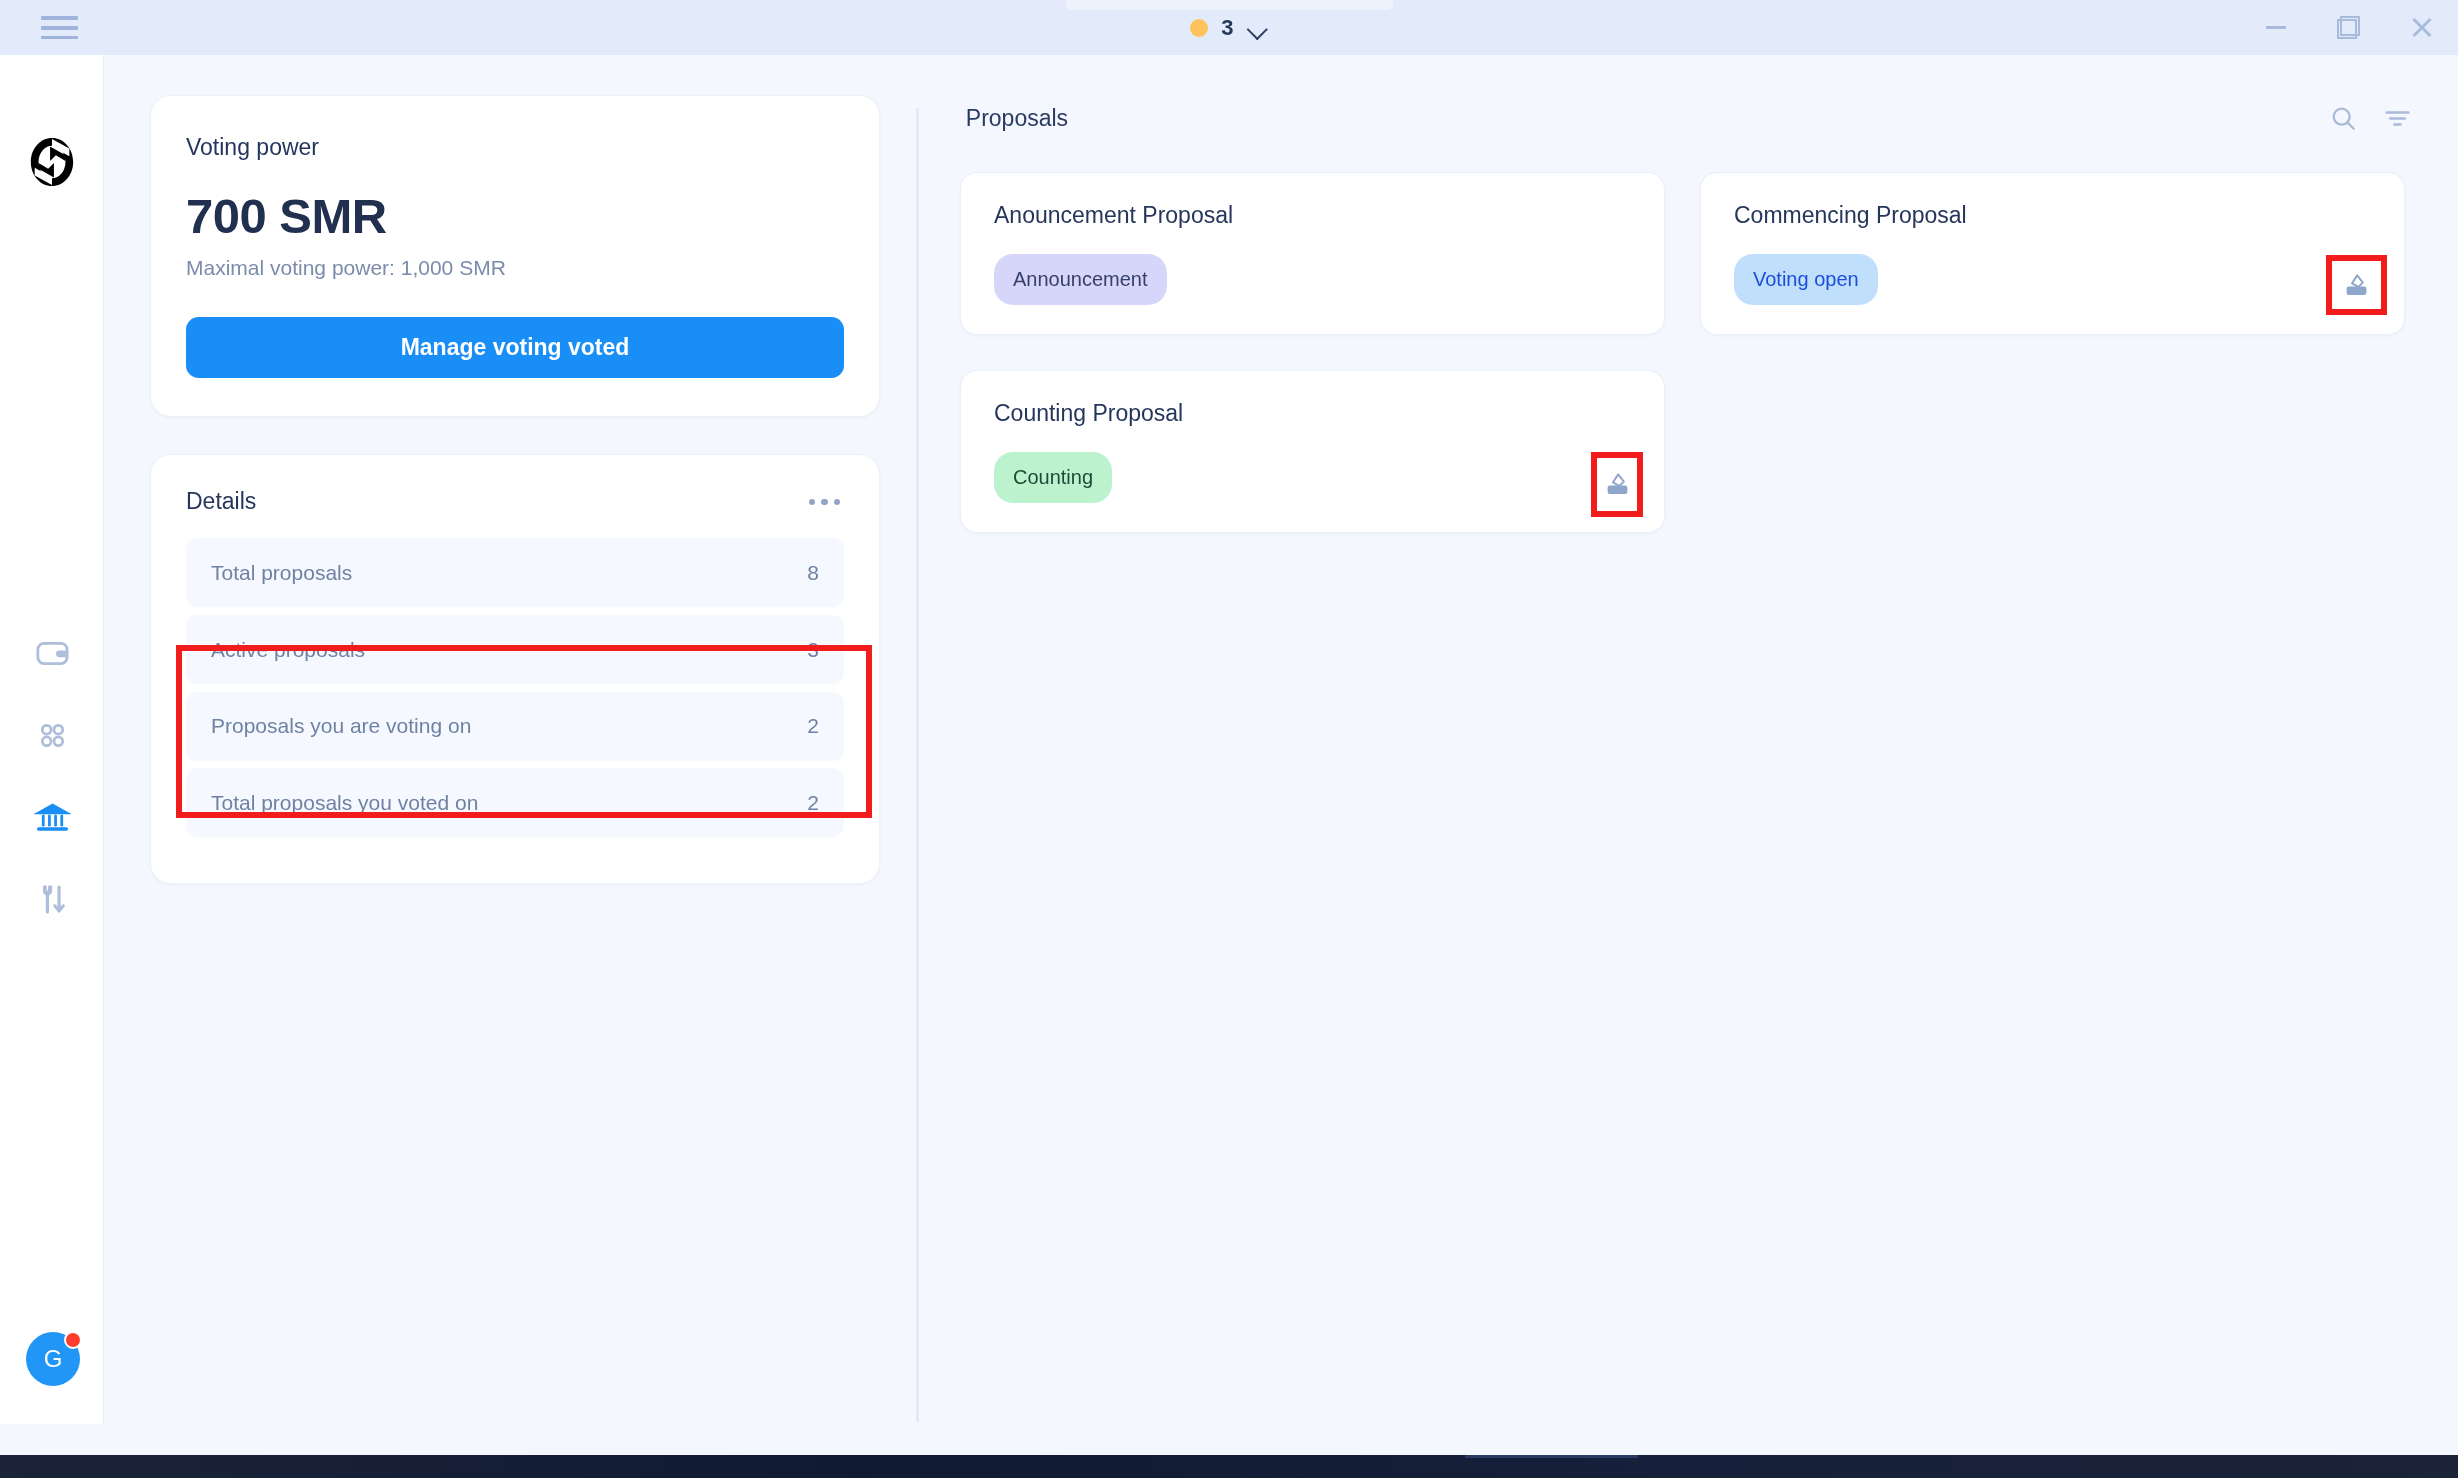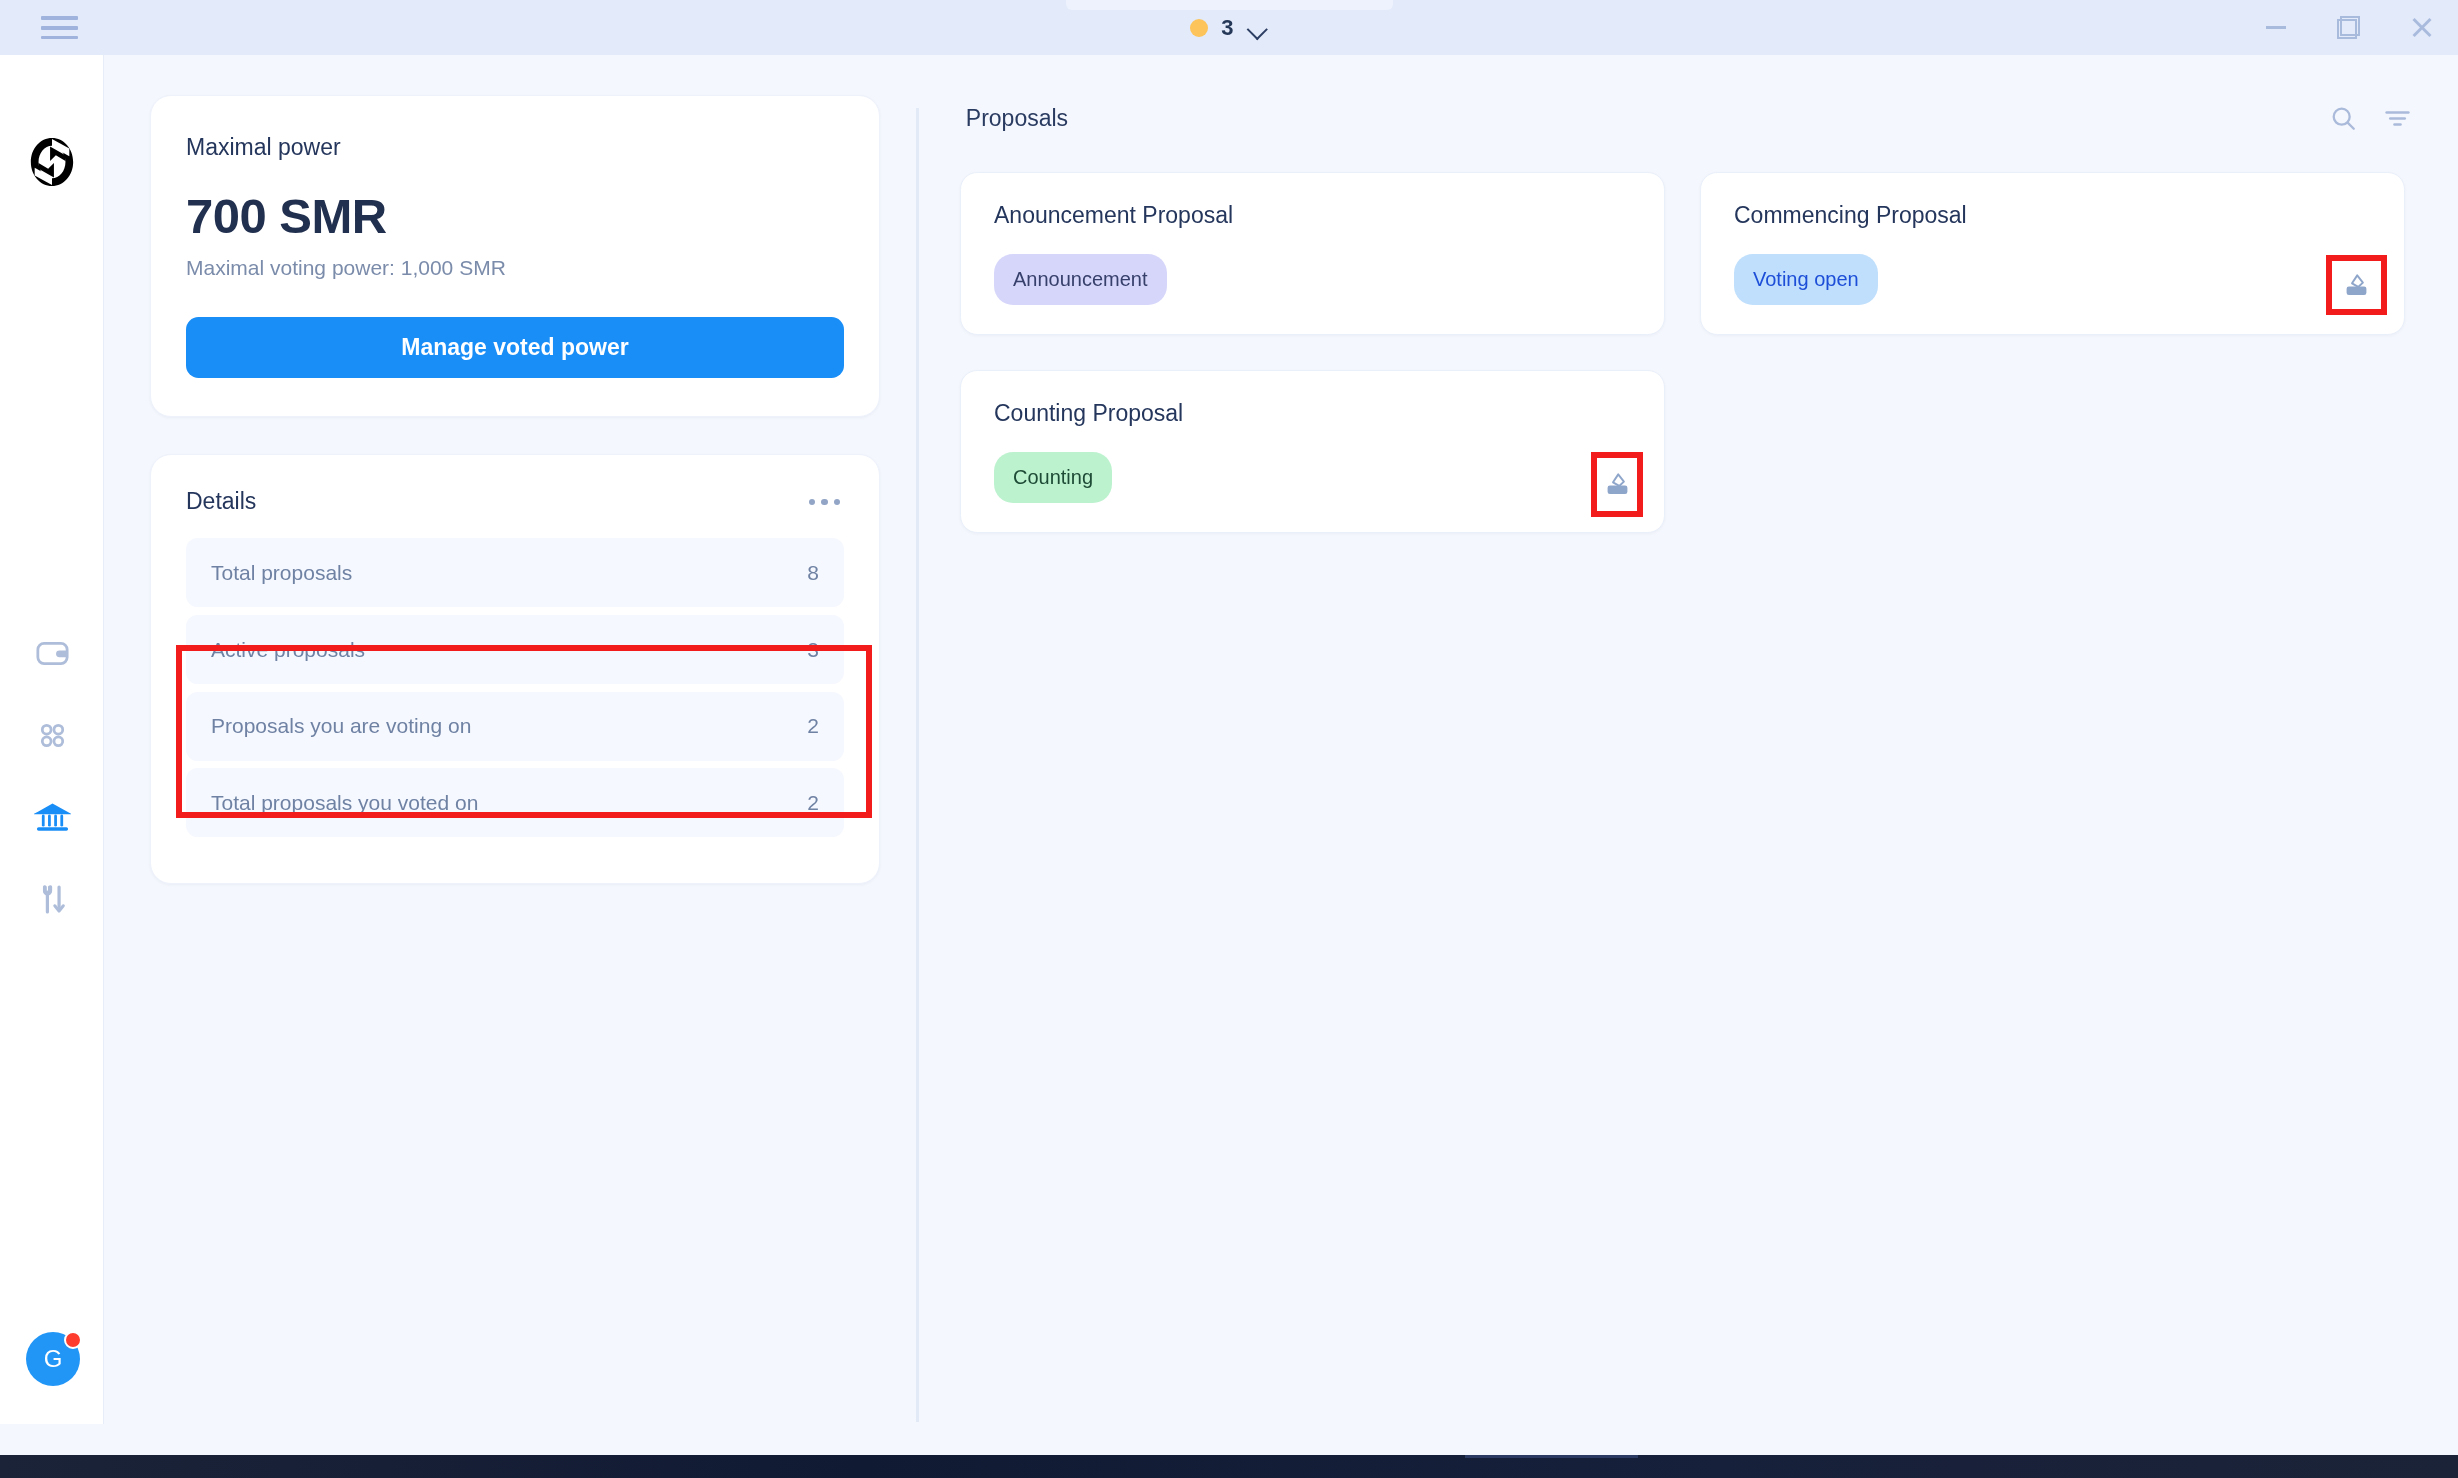--- a/index.html
+++ b/index.html
@@ -321,7 +321,7 @@
     <div class="left-col">
 
       <div class="card vp-card">
-        <div class="vp-title">Maximal power</div>
+        <div class="vp-title">Voting power</div>
         <div class="vp-amount">700 SMR</div>
         <div class="vp-sub">Maximal voting power: 1,000 SMR</div>
         <button class="vp-button">Manage voted power</button>

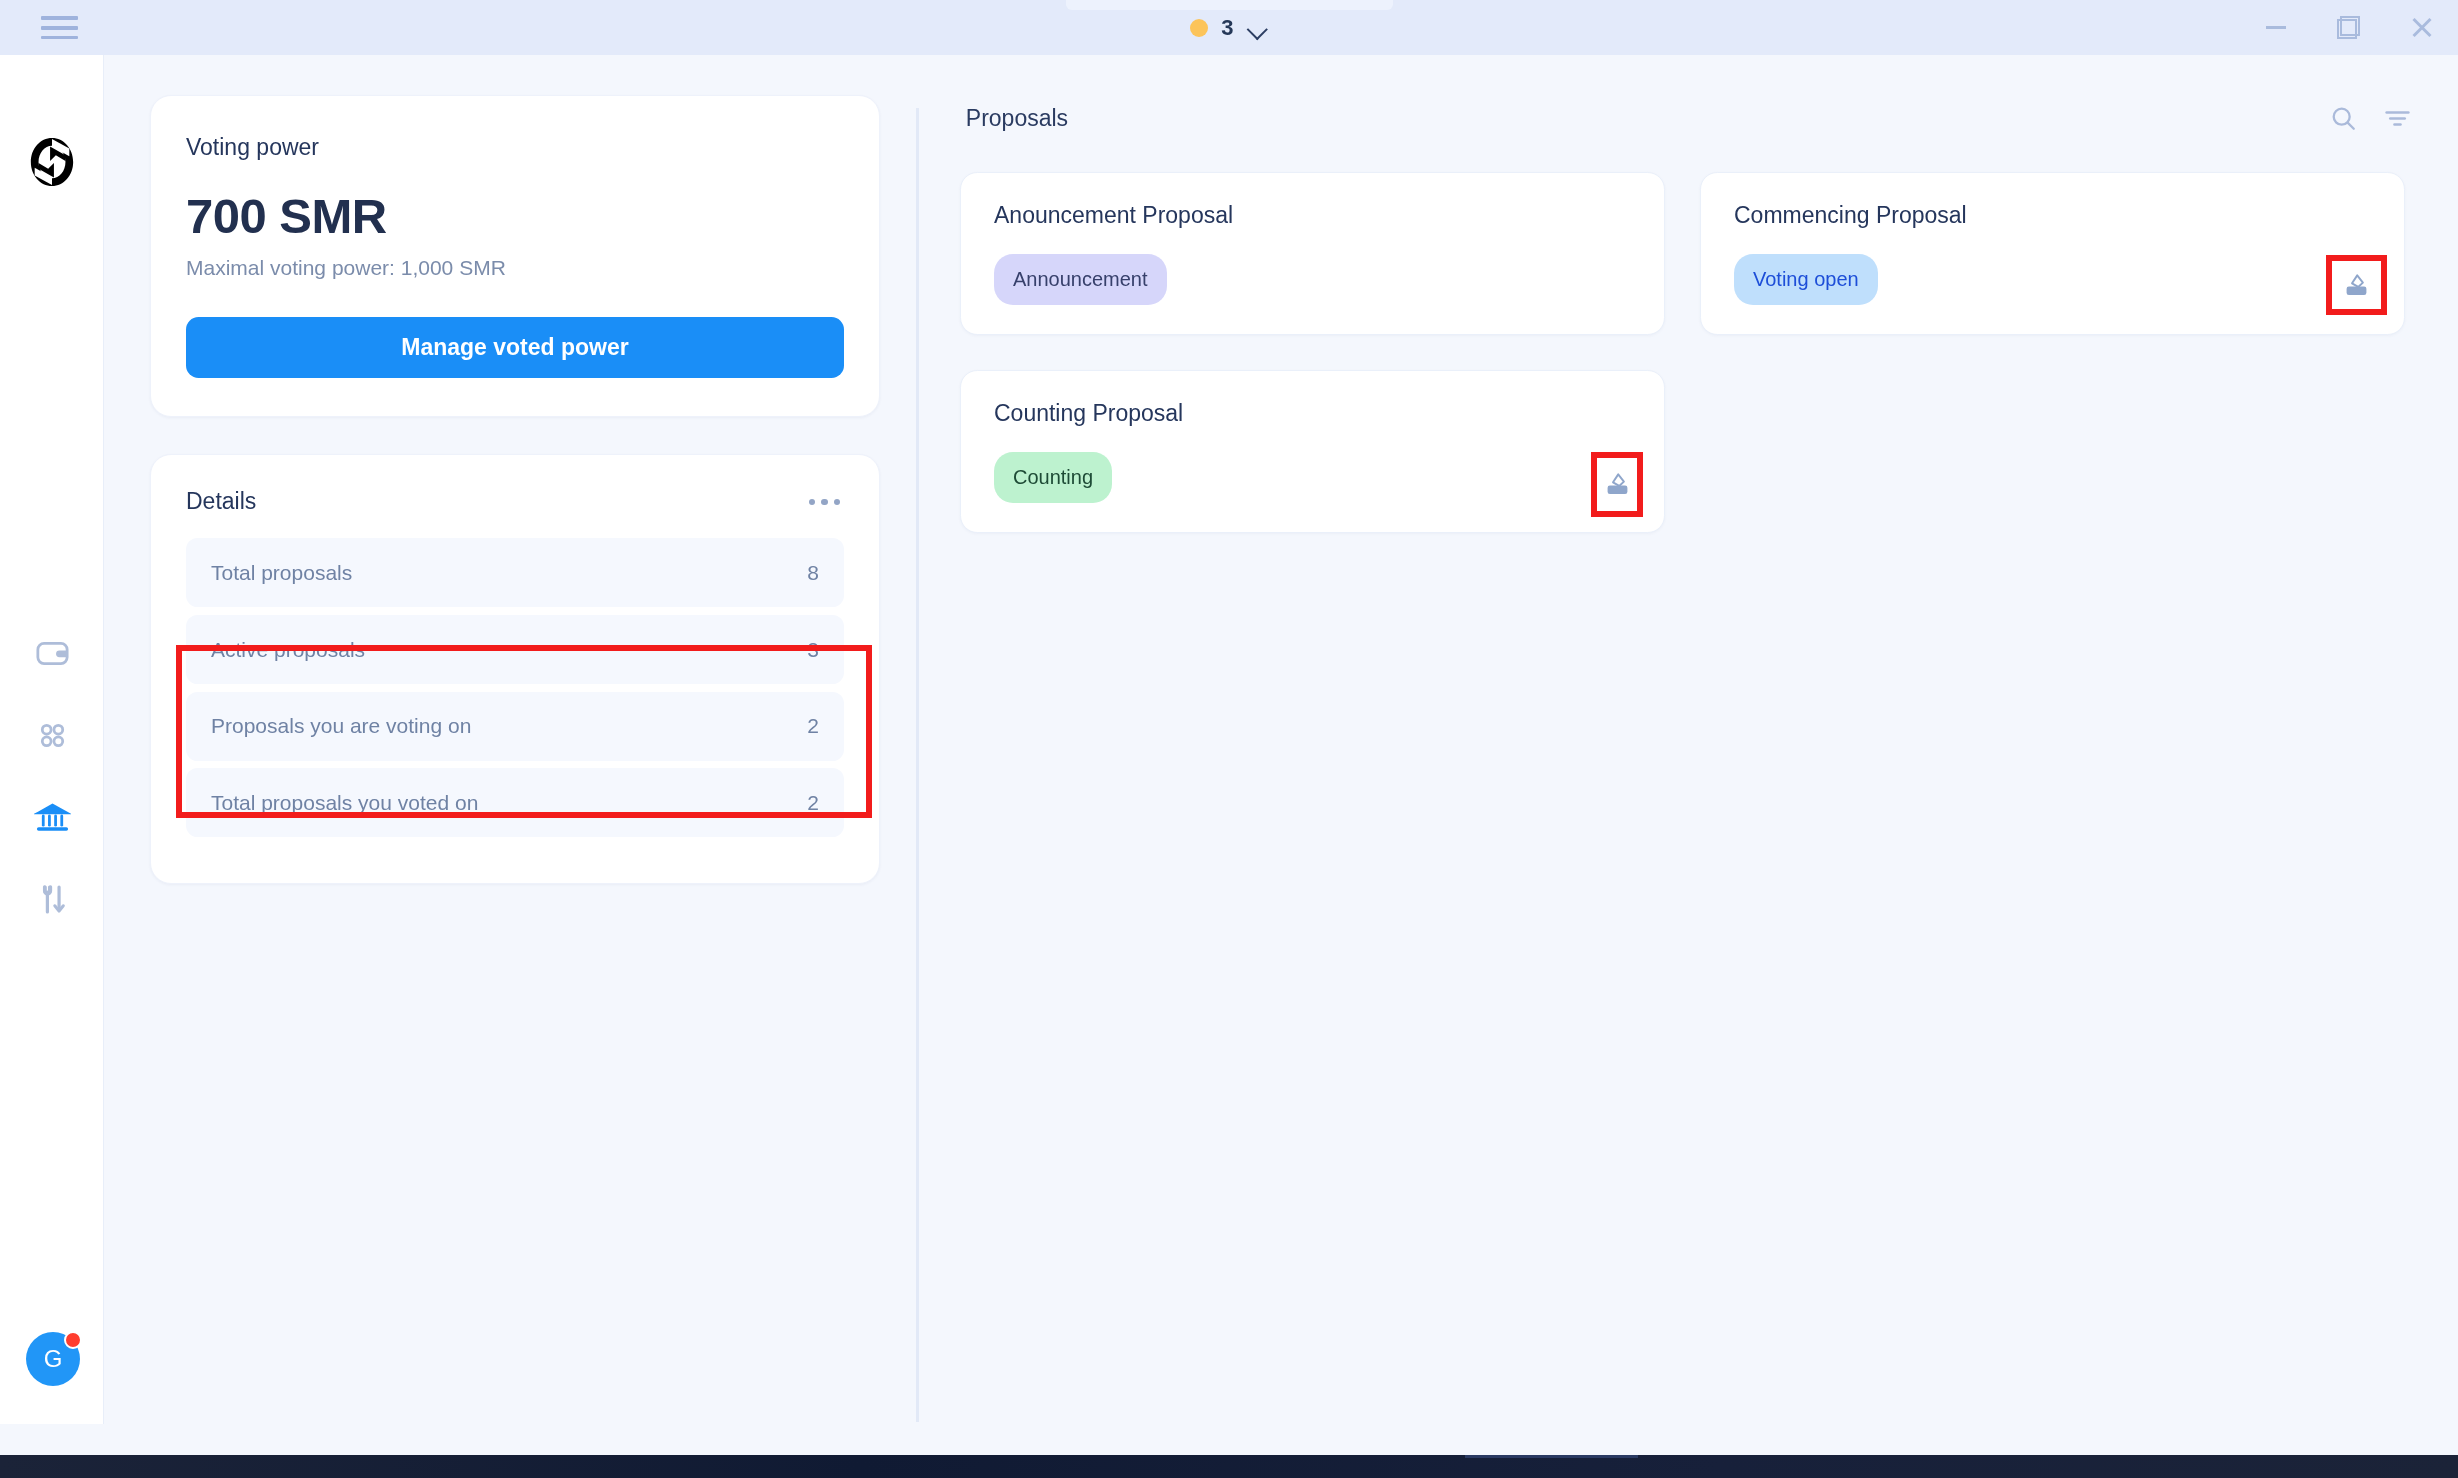--- a/index.html
+++ b/index.html
@@ -324,7 +324,7 @@
         <div class="vp-title">Voting power</div>
         <div class="vp-amount">700 SMR</div>
         <div class="vp-sub">Maximal voting power: 1,000 SMR</div>
-        <button class="vp-button">Manage voted power</button>
+        <button class="vp-button">Manage voting voted</button>
       </div>
 
       <div class="card details-card">

